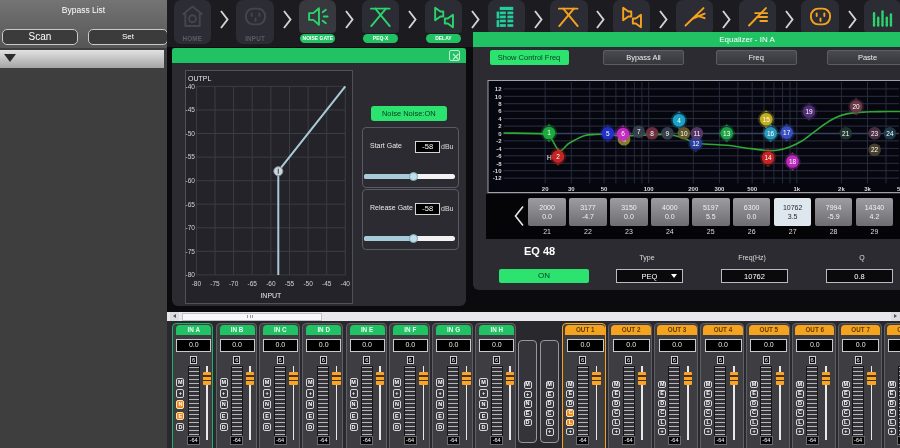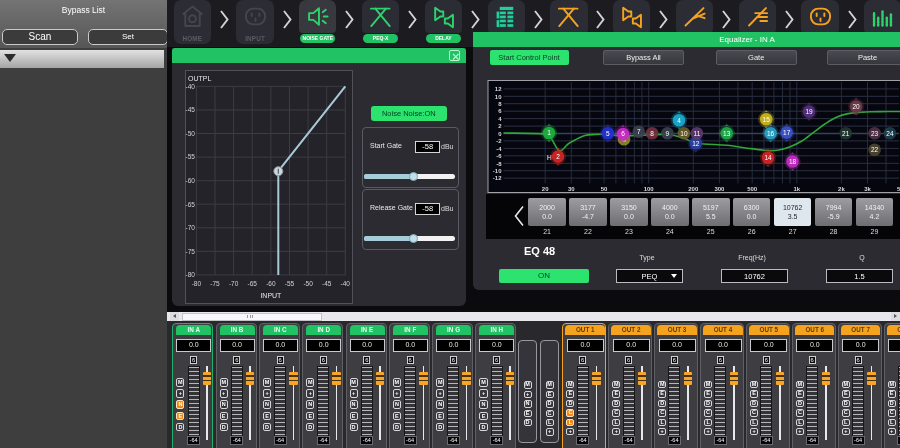--- a/index.html
+++ b/index.html
@@ -210,7 +210,7 @@
 <div style="position:absolute;left:473px;top:32px;width:457px;height:258px;background:#2b2b31;border-radius:0 0 0 6px;">
 <div style="position:absolute;left:0;top:0;width:427px;height:15px;background:#21c263;"></div>
 <div style="position:absolute;left:174px;top:2.5px;width:200px;text-align:center;font-size:8px;color:#fff;">Equalizer - IN A</div>
-<div style="position:absolute;left:16.5px;top:18px;width:79px;height:15px;background:#2be36e;border-radius:2px;color:#0b3d20;font-size:7.5px;text-align:center;line-height:15px;">Start Control Point</div>
+<div style="position:absolute;left:16.5px;top:18px;width:79px;height:15px;background:#2be36e;border-radius:2px;color:#0b3d20;font-size:7.5px;text-align:center;line-height:15px;">Show Control Freq</div>
 <div style="position:absolute;left:130px;top:18px;width:81px;height:15px;background:linear-gradient(#4a4a52,#36363c);border:1px solid #5c5c64;border-radius:2px;box-sizing:border-box;color:#eee;font-size:7.5px;text-align:center;line-height:13.5px;">Bypass All</div>
 <div style="position:absolute;left:242.7px;top:18px;width:81px;height:15px;background:linear-gradient(#4a4a52,#36363c);border:1px solid #5c5c64;border-radius:2px;box-sizing:border-box;color:#eee;font-size:7.5px;text-align:center;line-height:13.5px;">Gate</div>
 <div style="position:absolute;left:354px;top:18px;width:81px;height:15px;background:linear-gradient(#4a4a52,#36363c);border:1px solid #5c5c64;border-radius:2px;box-sizing:border-box;color:#eee;font-size:7.5px;text-align:center;line-height:13.5px;">Paste</div>

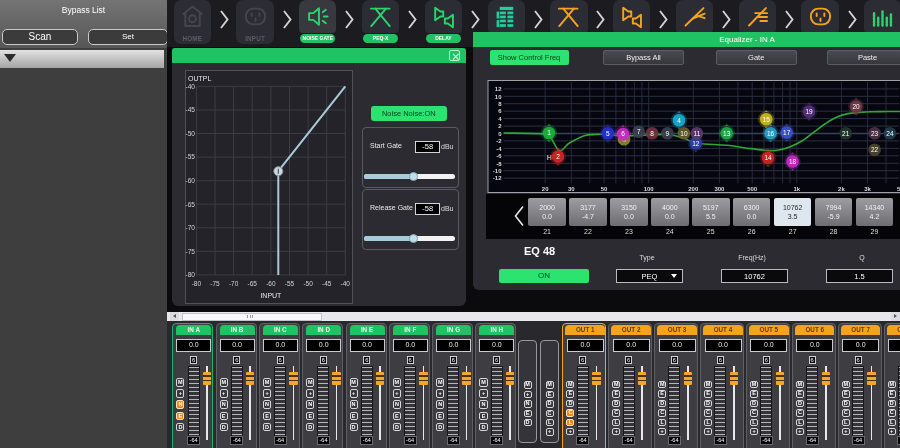--- a/index.html
+++ b/index.html
@@ -212,7 +212,7 @@
 <div style="position:absolute;left:174px;top:2.5px;width:200px;text-align:center;font-size:8px;color:#fff;">Equalizer - IN A</div>
 <div style="position:absolute;left:16.5px;top:18px;width:79px;height:15px;background:#2be36e;border-radius:2px;color:#0b3d20;font-size:7.5px;text-align:center;line-height:15px;">Show Control Freq</div>
 <div style="position:absolute;left:130px;top:18px;width:81px;height:15px;background:linear-gradient(#4a4a52,#36363c);border:1px solid #5c5c64;border-radius:2px;box-sizing:border-box;color:#eee;font-size:7.5px;text-align:center;line-height:13.5px;">Bypass All</div>
-<div style="position:absolute;left:242.7px;top:18px;width:81px;height:15px;background:linear-gradient(#4a4a52,#36363c);border:1px solid #5c5c64;border-radius:2px;box-sizing:border-box;color:#eee;font-size:7.5px;text-align:center;line-height:13.5px;">Gate</div>
+<div style="position:absolute;left:242.7px;top:18px;width:81px;height:15px;background:linear-gradient(#4a4a52,#36363c);border:1px solid #5c5c64;border-radius:2px;box-sizing:border-box;color:#eee;font-size:7.5px;text-align:center;line-height:13.5px;">Freq</div>
 <div style="position:absolute;left:354px;top:18px;width:81px;height:15px;background:linear-gradient(#4a4a52,#36363c);border:1px solid #5c5c64;border-radius:2px;box-sizing:border-box;color:#eee;font-size:7.5px;text-align:center;line-height:13.5px;">Paste</div>
 <svg style="position:absolute;left:10px;top:48px;" width="417" height="113" viewBox="0 0 417 113">
 <rect x="5" y="0.5" width="414" height="112" fill="#06060f" stroke="#a0a0a8"></rect>

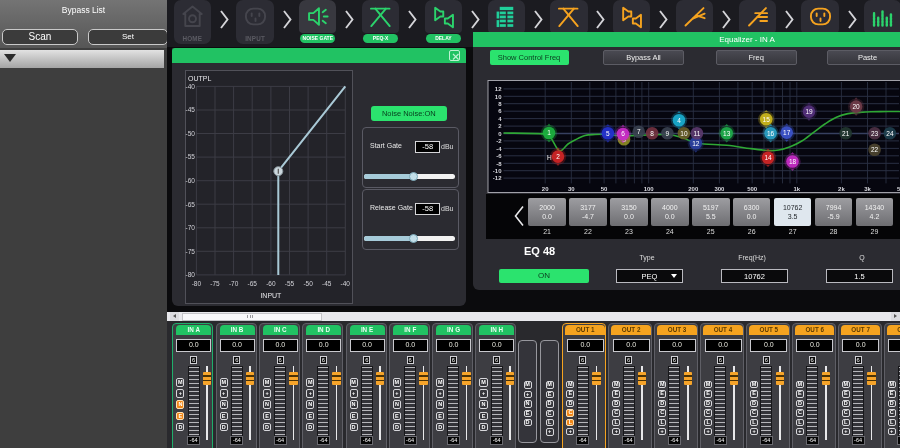--- a/index.html
+++ b/index.html
@@ -384,7 +384,7 @@
 <div style="position:absolute;left:143px;top:236.5px;width:67px;height:14.5px;background:#0a0a0c;border:1px solid #babac0;box-sizing:border-box;color:#fff;font-size:7.5px;text-align:center;line-height:13px;">PEQ</div>
 <div style="position:absolute;left:198px;top:242px;width:0;height:0;border-left:3.5px solid transparent;border-right:3.5px solid transparent;border-top:4.5px solid #fff;"></div>
 <div style="position:absolute;left:248px;top:236.5px;width:67px;height:14.5px;background:#0a0a0c;border:1px solid #babac0;box-sizing:border-box;color:#fff;font-size:7.5px;text-align:center;line-height:13px;">10762</div>
-<div style="position:absolute;left:353px;top:236.5px;width:67px;height:14.5px;background:#0a0a0c;border:1px solid #babac0;box-sizing:border-box;color:#fff;font-size:7.5px;text-align:center;line-height:13px;">1.5</div>
+<div style="position:absolute;left:353px;top:236.5px;width:67px;height:14.5px;background:#0a0a0c;border:1px solid #babac0;box-sizing:border-box;color:#fff;font-size:7.5px;text-align:center;line-height:13px;">0.8</div>
 </div>
 <div style="position:absolute;left:167px;top:312px;width:733px;height:136px;background:#29292d;overflow:hidden;">
 <div style="position:absolute;left:0;top:0;width:733px;height:9px;background:#e8e8ec;"></div>

